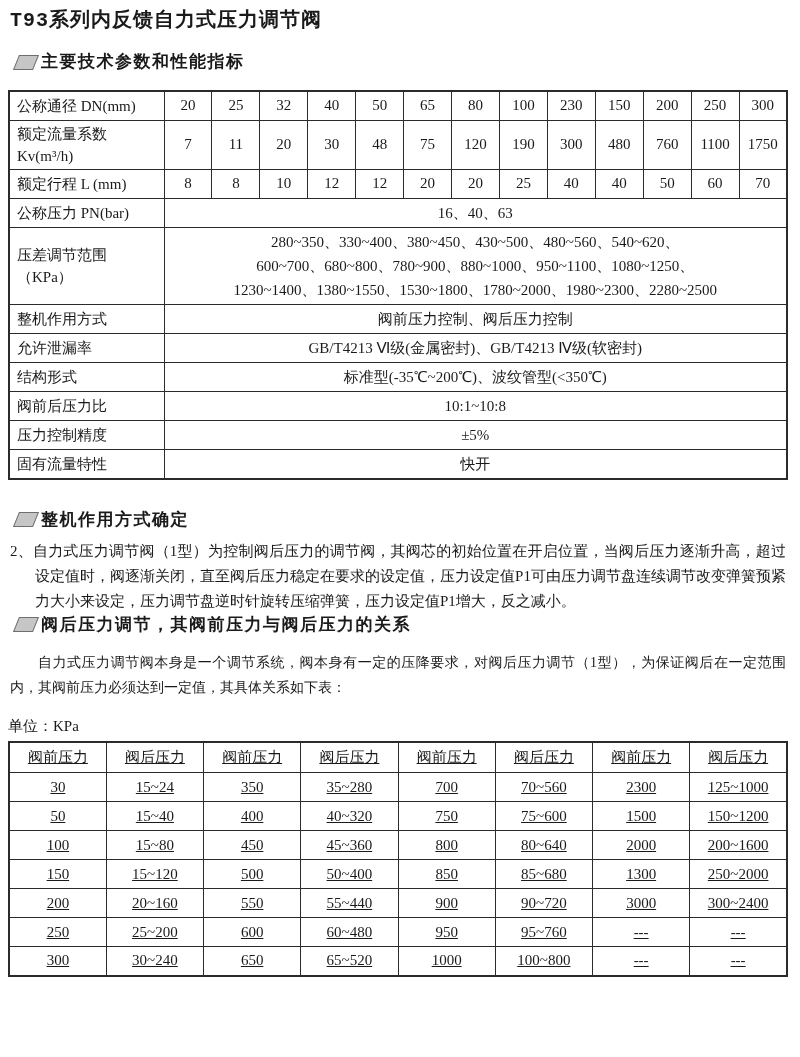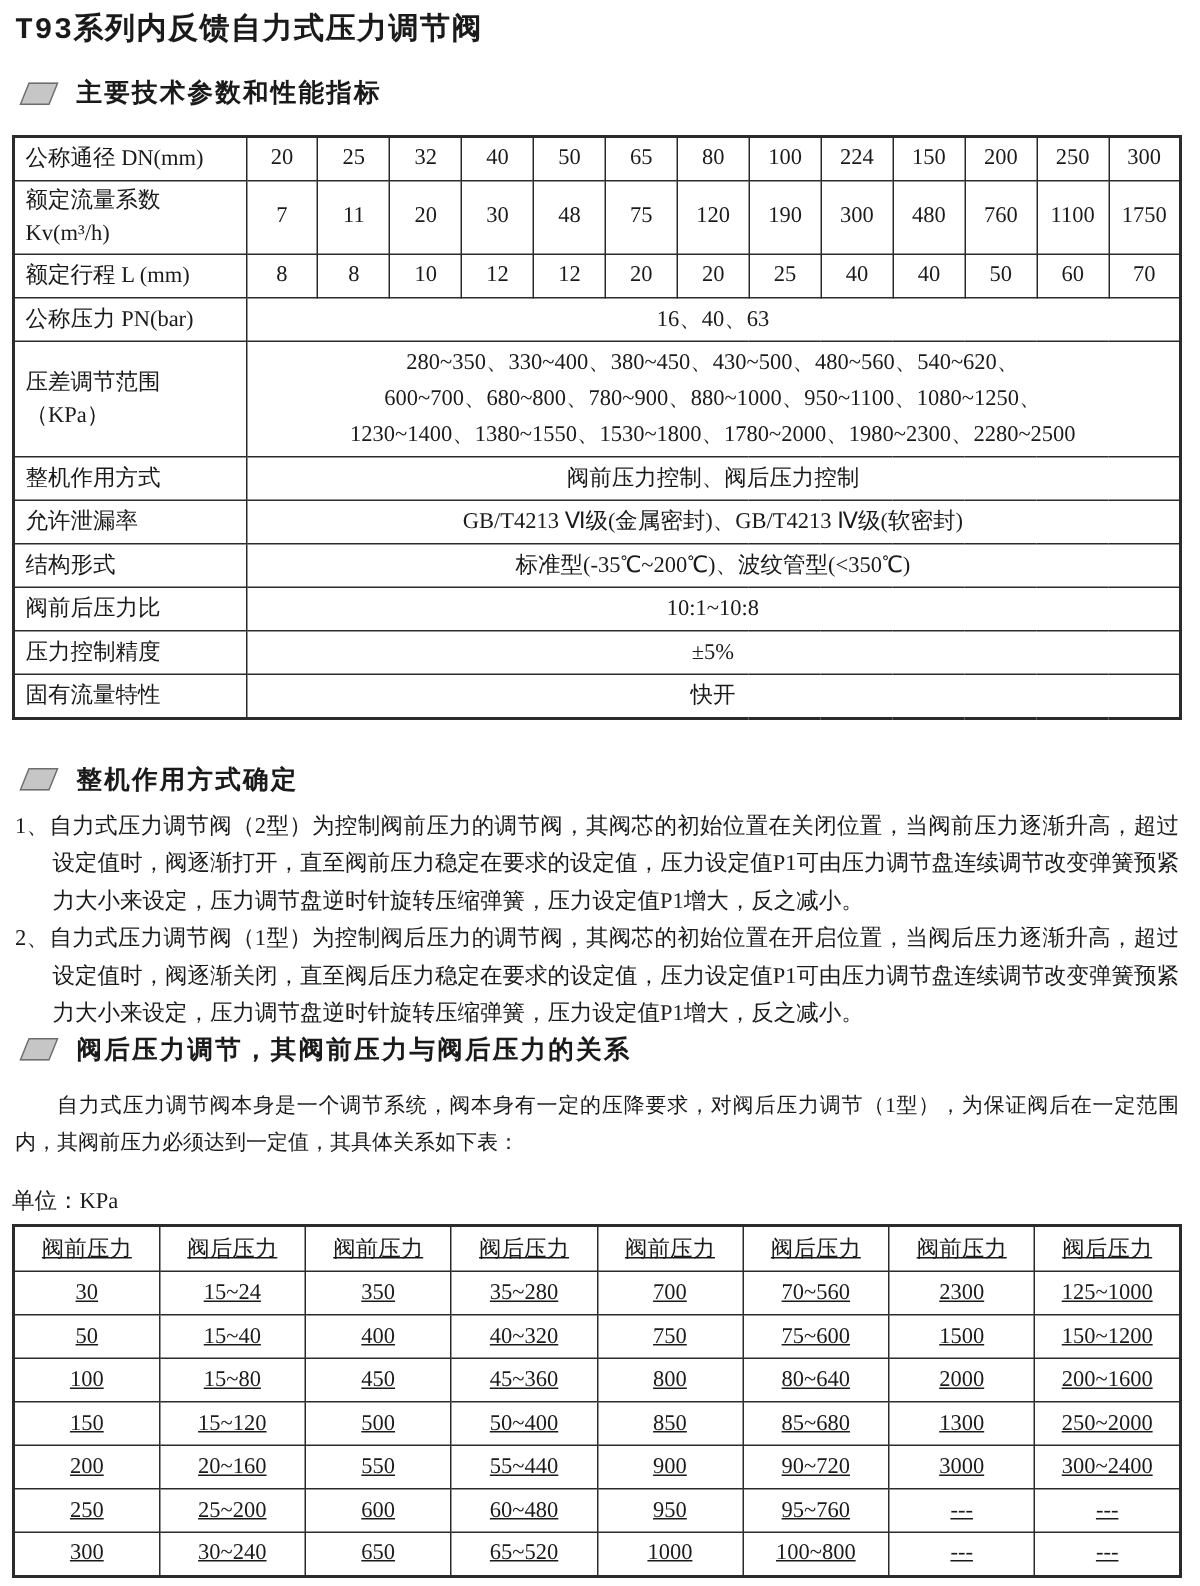--- a/index.html
+++ b/index.html
@@ -28,7 +28,7 @@
   .section-heading {
     display: flex;
     align-items: center;
-    gap: 15px;
+    gap: 5px;
     font-family: "Liberation Sans", sans-serif;
     font-weight: bold;
     font-size: 17px;

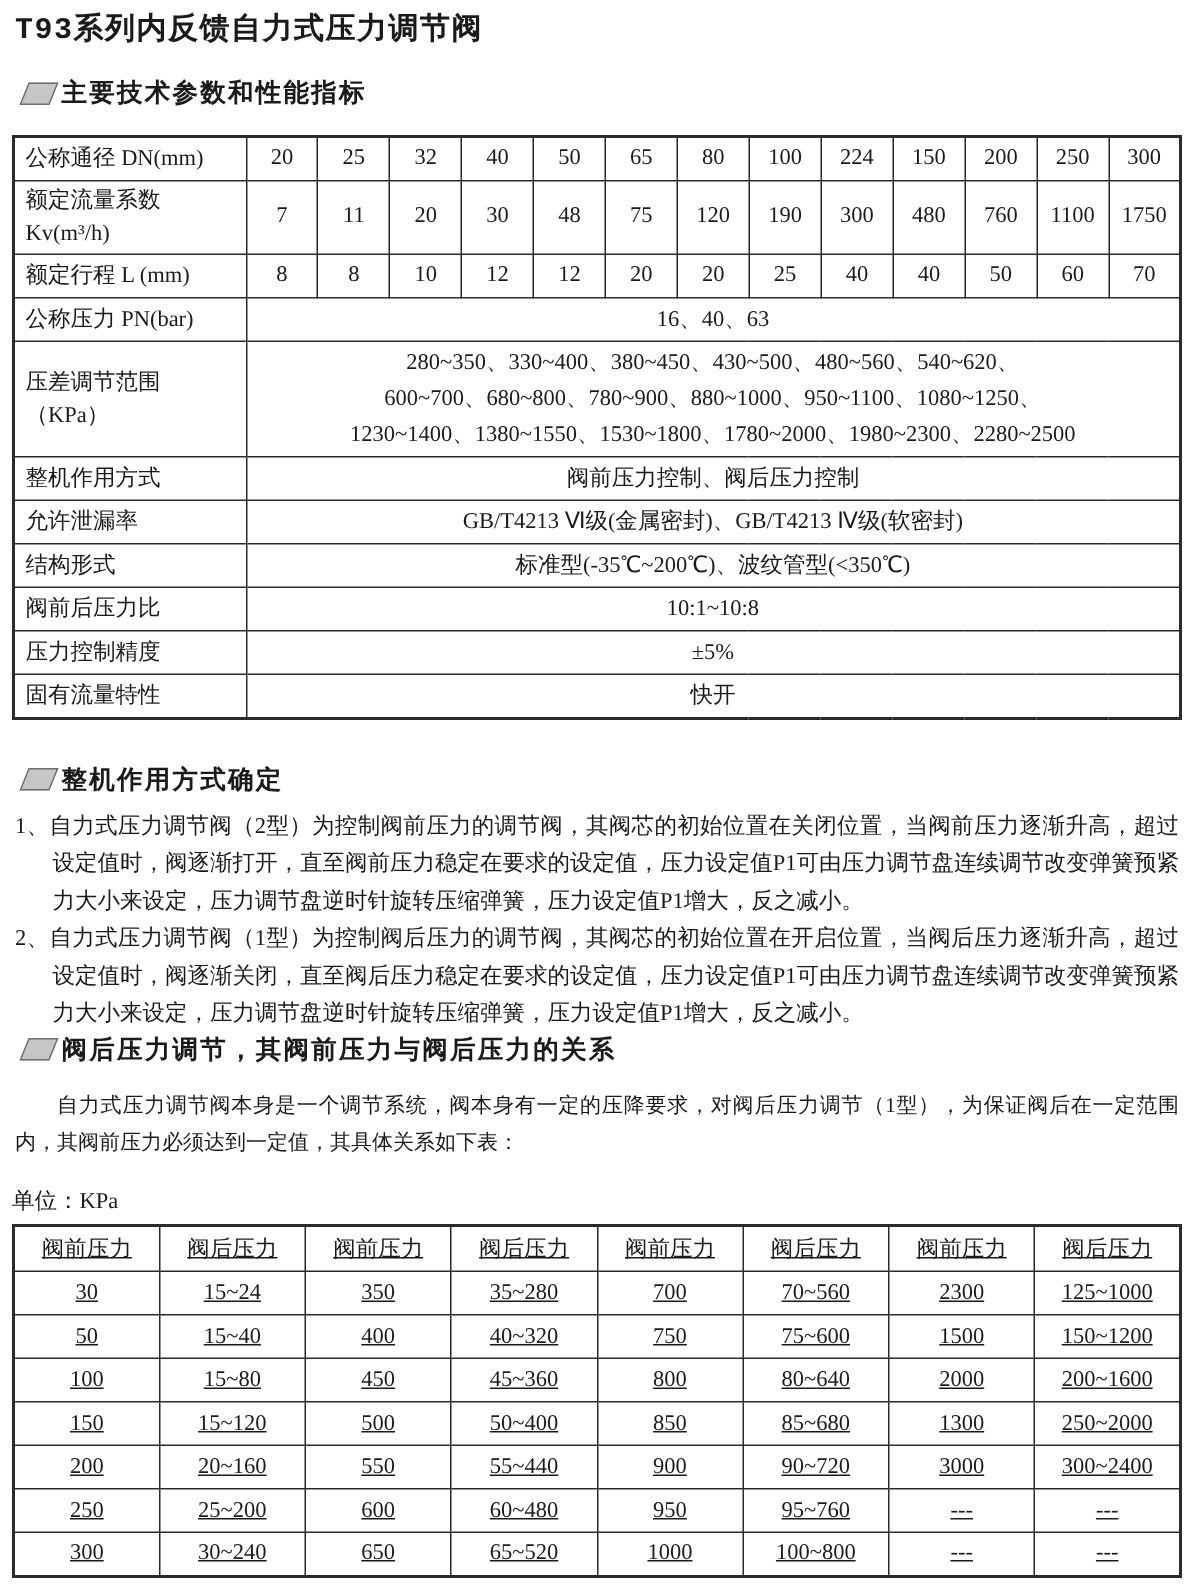--- a/index.html
+++ b/index.html
@@ -135,7 +135,7 @@
           <td class="val-cell">65</td>
           <td class="val-cell">80</td>
           <td class="val-cell">100</td>
-          <td class="val-cell">224</td>
+          <td class="val-cell">230</td>
           <td class="val-cell">150</td>
           <td class="val-cell">200</td>
           <td class="val-cell">250</td>

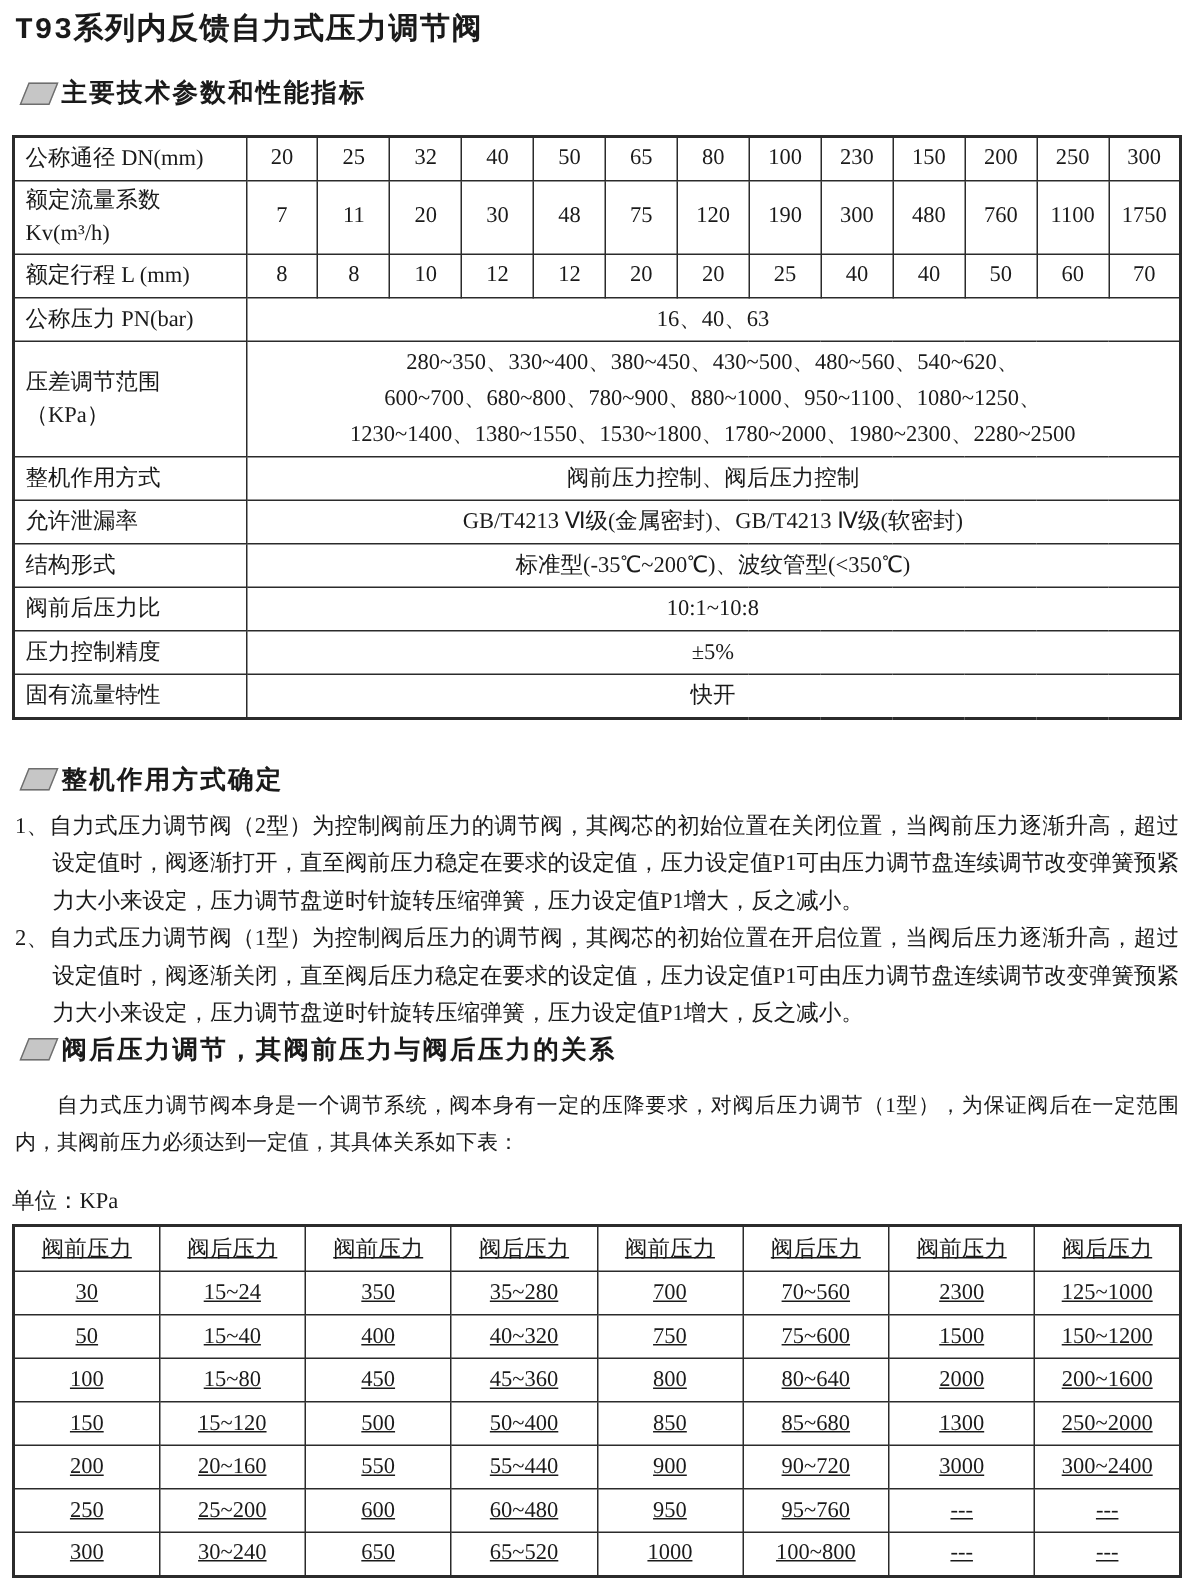--- a/index.html
+++ b/index.html
@@ -217,7 +217,6 @@
   </div>
 
   <div class="paragraphs">
-    <div class="action-para">1、自力式压力调节阀（2型）为控制阀前压力的调节阀，其阀芯的初始位置在关闭位置，当阀前压力逐渐升高，超过设定值时，阀逐渐打开，直至阀前压力稳定在要求的设定值，压力设定值P1可由压力调节盘连续调节改变弹簧预紧力大小来设定，压力调节盘逆时针旋转压缩弹簧，压力设定值P1增大，反之减小。</div>
     <div class="action-para">2、自力式压力调节阀（1型）为控制阀后压力的调节阀，其阀芯的初始位置在开启位置，当阀后压力逐渐升高，超过设定值时，阀逐渐关闭，直至阀后压力稳定在要求的设定值，压力设定值P1可由压力调节盘连续调节改变弹簧预紧力大小来设定，压力调节盘逆时针旋转压缩弹簧，压力设定值P1增大，反之减小。</div>
   </div>
 

